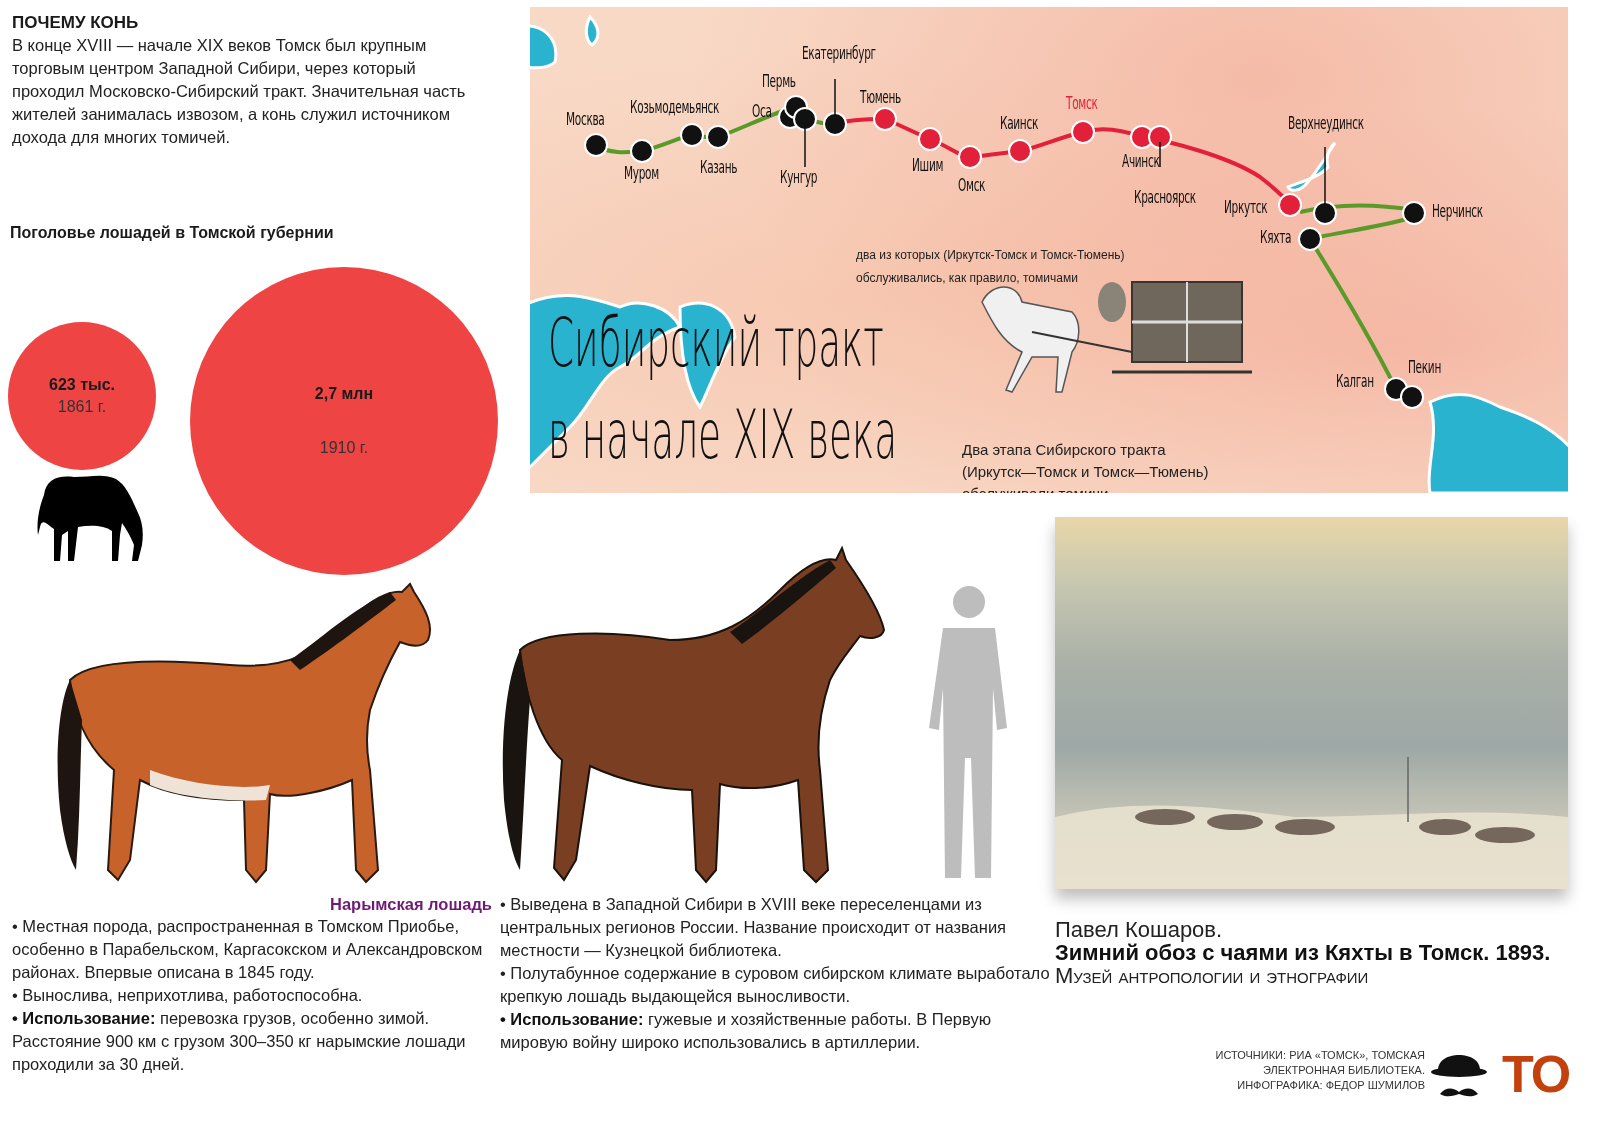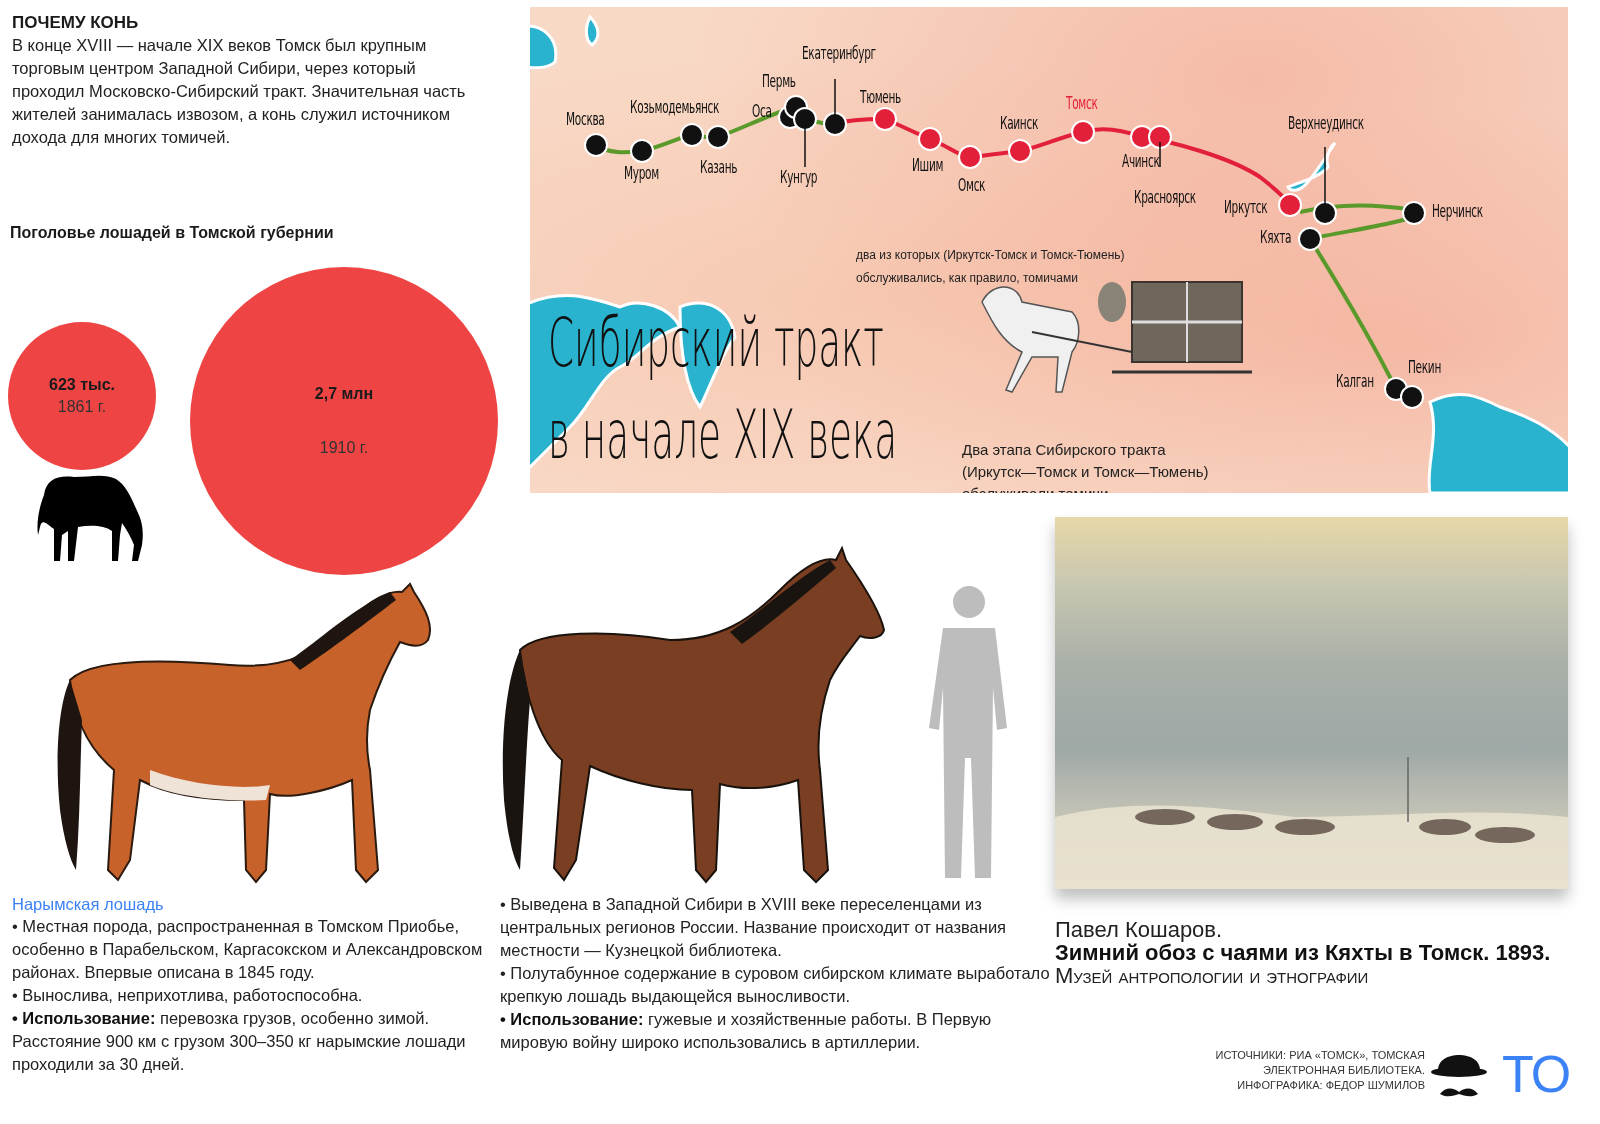--- a/index.html
+++ b/index.html
@@ -43,7 +43,7 @@
   .person { position: absolute; left: 925px; top: 578px; width: 85px; height: 310px; }
 
   .breed { position: absolute; font-size: 16.5px; line-height: 23px; color: #222; }
-  .breed h2 { font-size: 16.5px; font-weight: 400; color: #3b82f6; line-height: 22px; }
+  .breed h2 { font-size: 16.5px; font-weight: 700; color: #701a75; line-height: 22px; text-align: right; }
   .breed b { color: #111; }
   .breed1 { left: 12px; top: 893px; width: 480px; }
   .breed2 { left: 500px; top: 893px; width: 560px; }

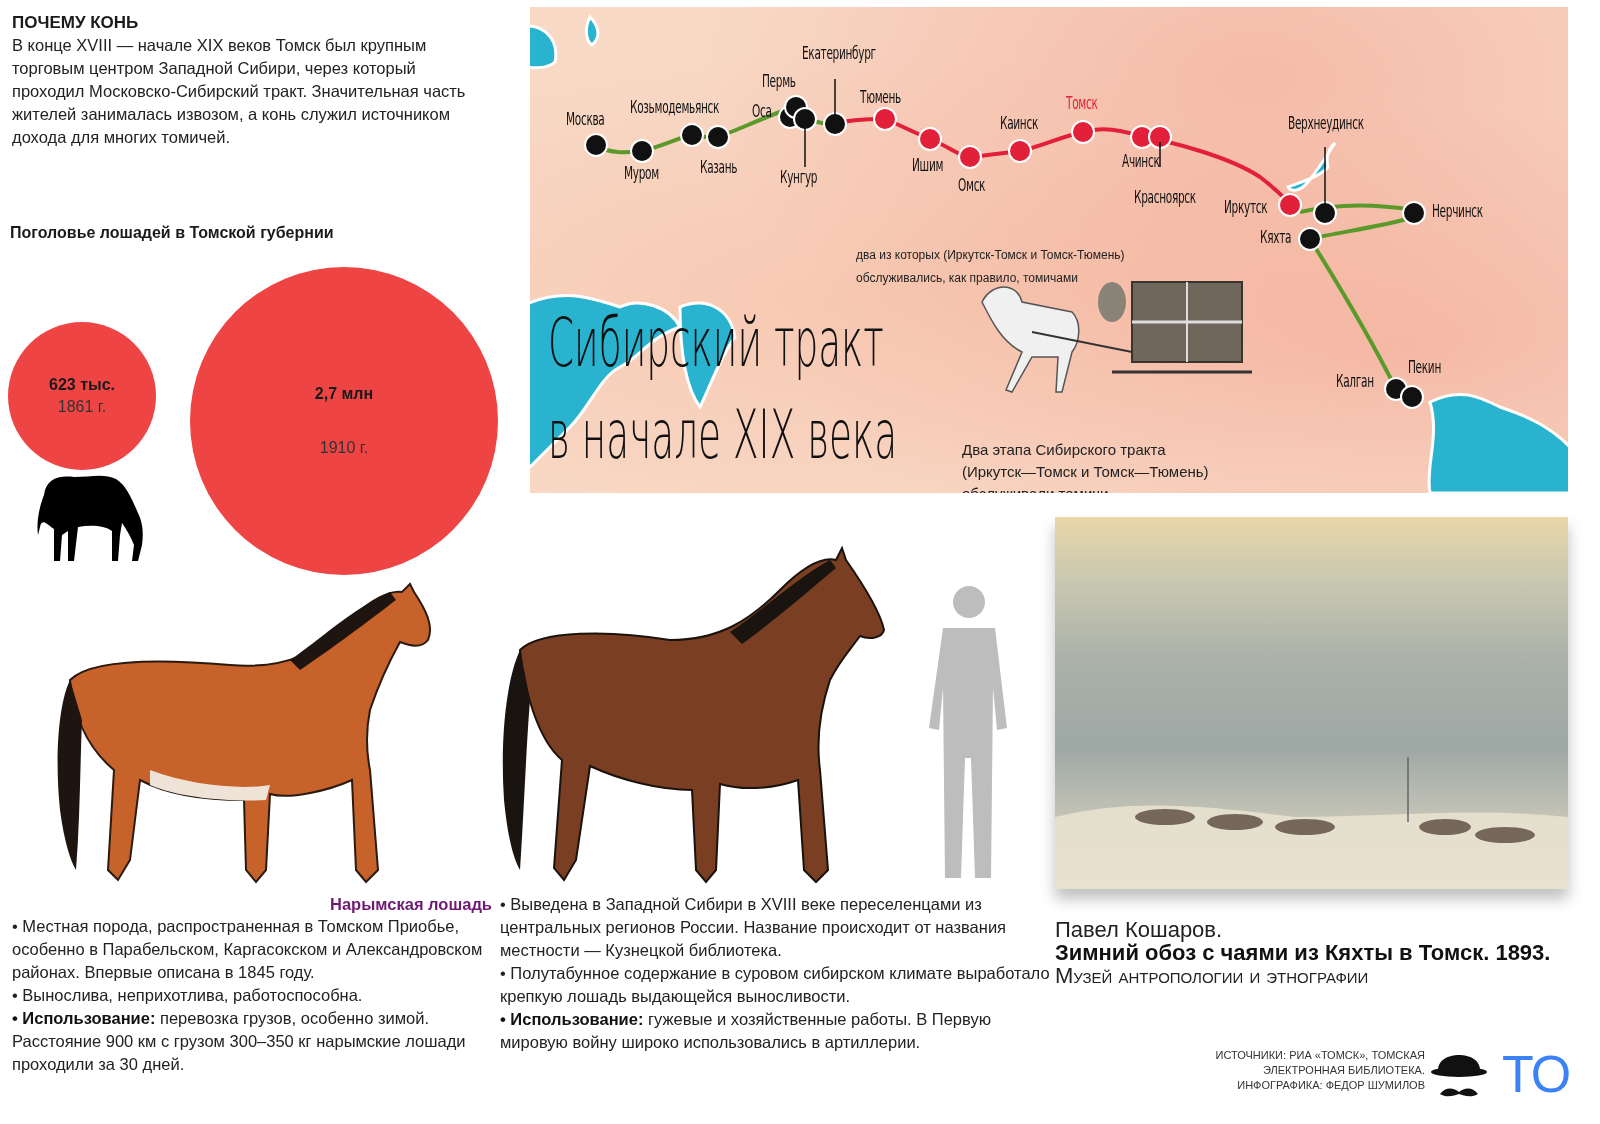--- a/index.html
+++ b/index.html
@@ -58,7 +58,7 @@
 
   .credits { position: absolute; right: 175px; top: 1048px; text-align: right; font-size: 11px; line-height: 15px; color: #333; text-transform: uppercase; }
   .logo { position: absolute; left: 1428px; top: 1036px; width: 140px; height: 70px; }
-  .logo-text { position: absolute; left: 1502px; top: 1044px; font-size: 52px; font-weight: 400; color: #3b82f6; letter-spacing: -2px; }
+  .logo-text { position: absolute; left: 1502px; top: 1044px; font-size: 52px; font-weight: 700; color: #c2410c; letter-spacing: -2px; }
 </style>
 </head>
 <body>

